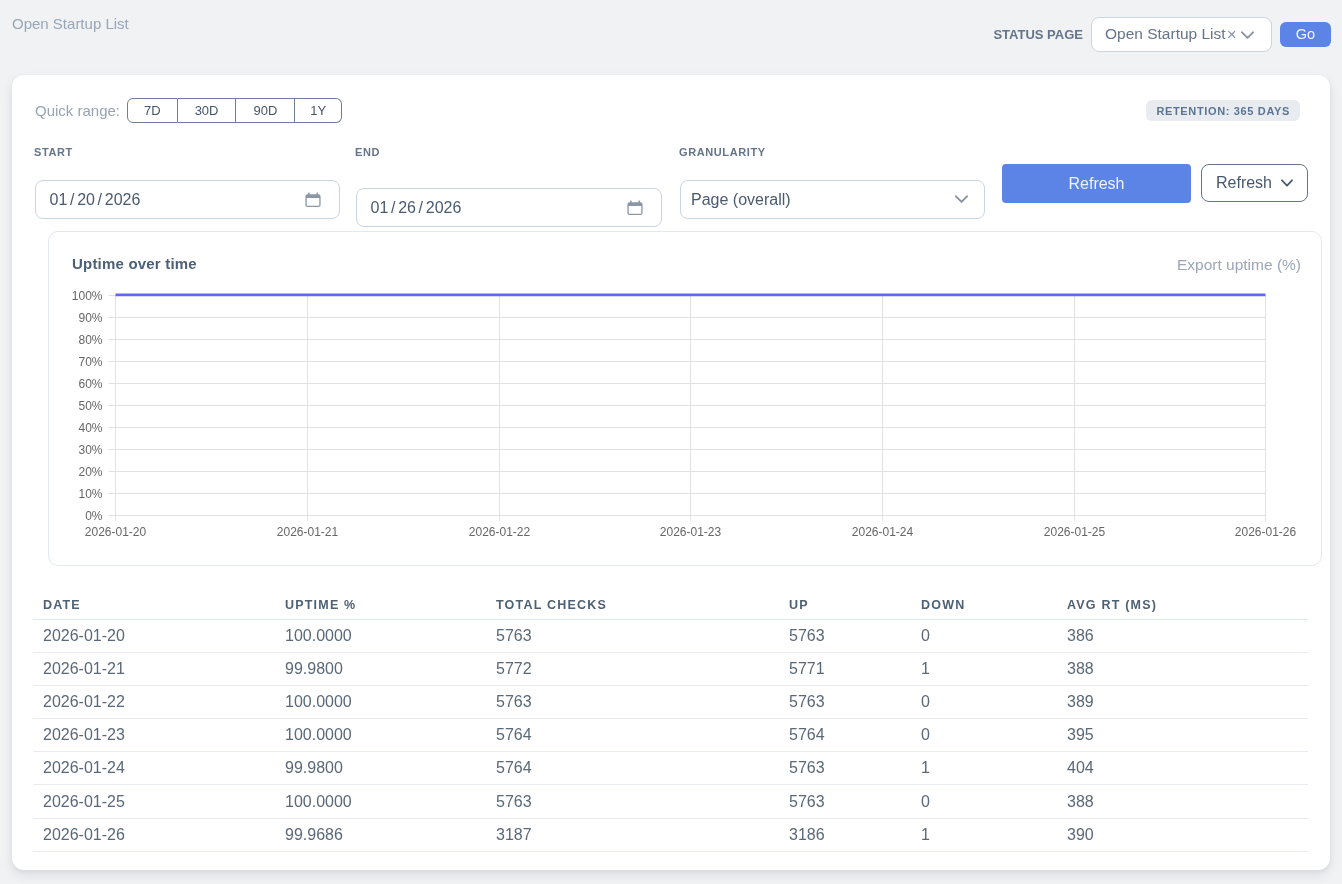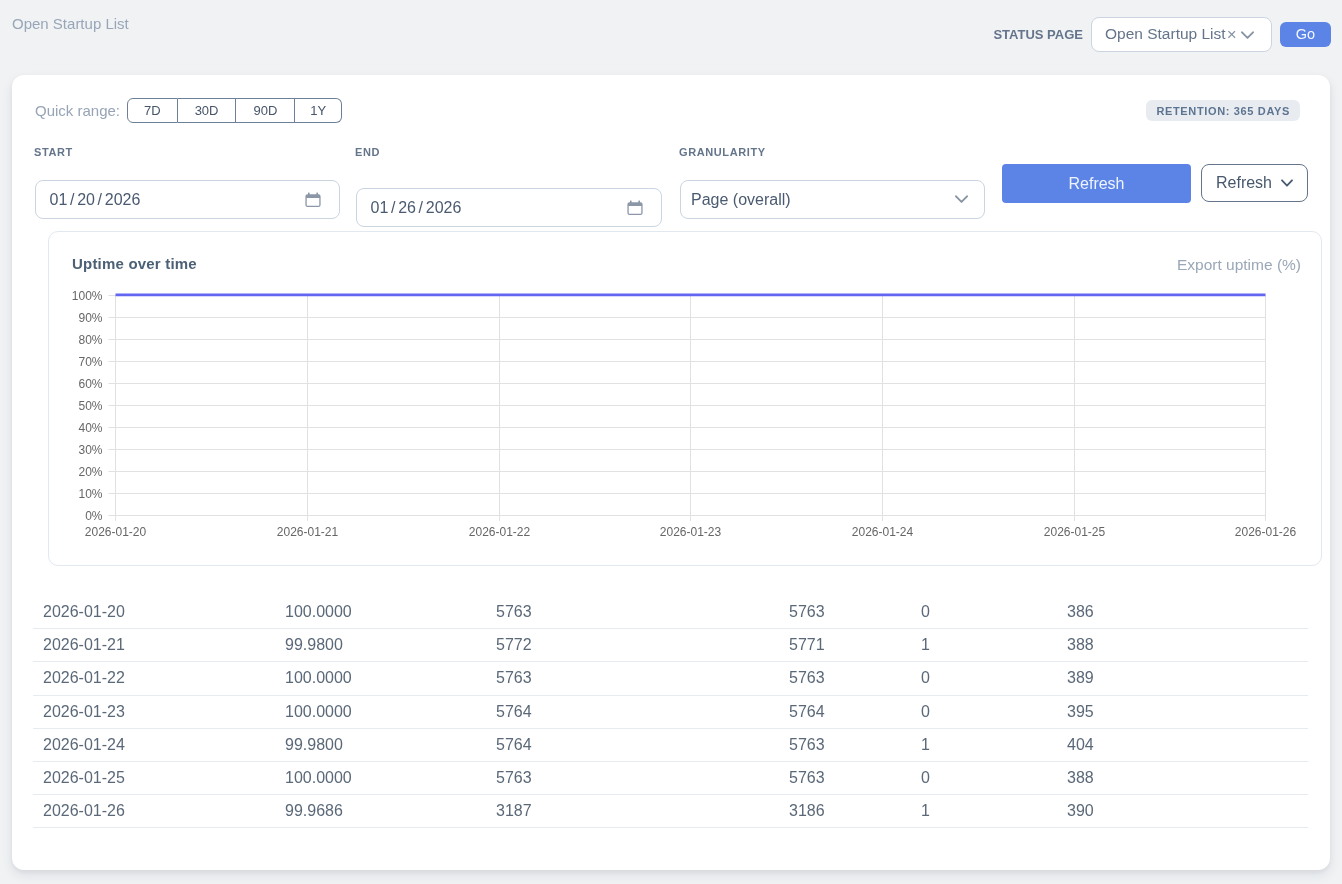--- a/index.html
+++ b/index.html
@@ -193,6 +193,14 @@
         <col>
       </colgroup>
       <tbody>
+        <tr>
+          <th>DATE</th>
+          <th>UPTIME %</th>
+          <th>TOTAL CHECKS</th>
+          <th>UP</th>
+          <th>DOWN</th>
+          <th>AVG RT (MS)</th>
+        </tr>
       <tr>
           <td>2026-01-20</td>
           <td>100.0000</td>

